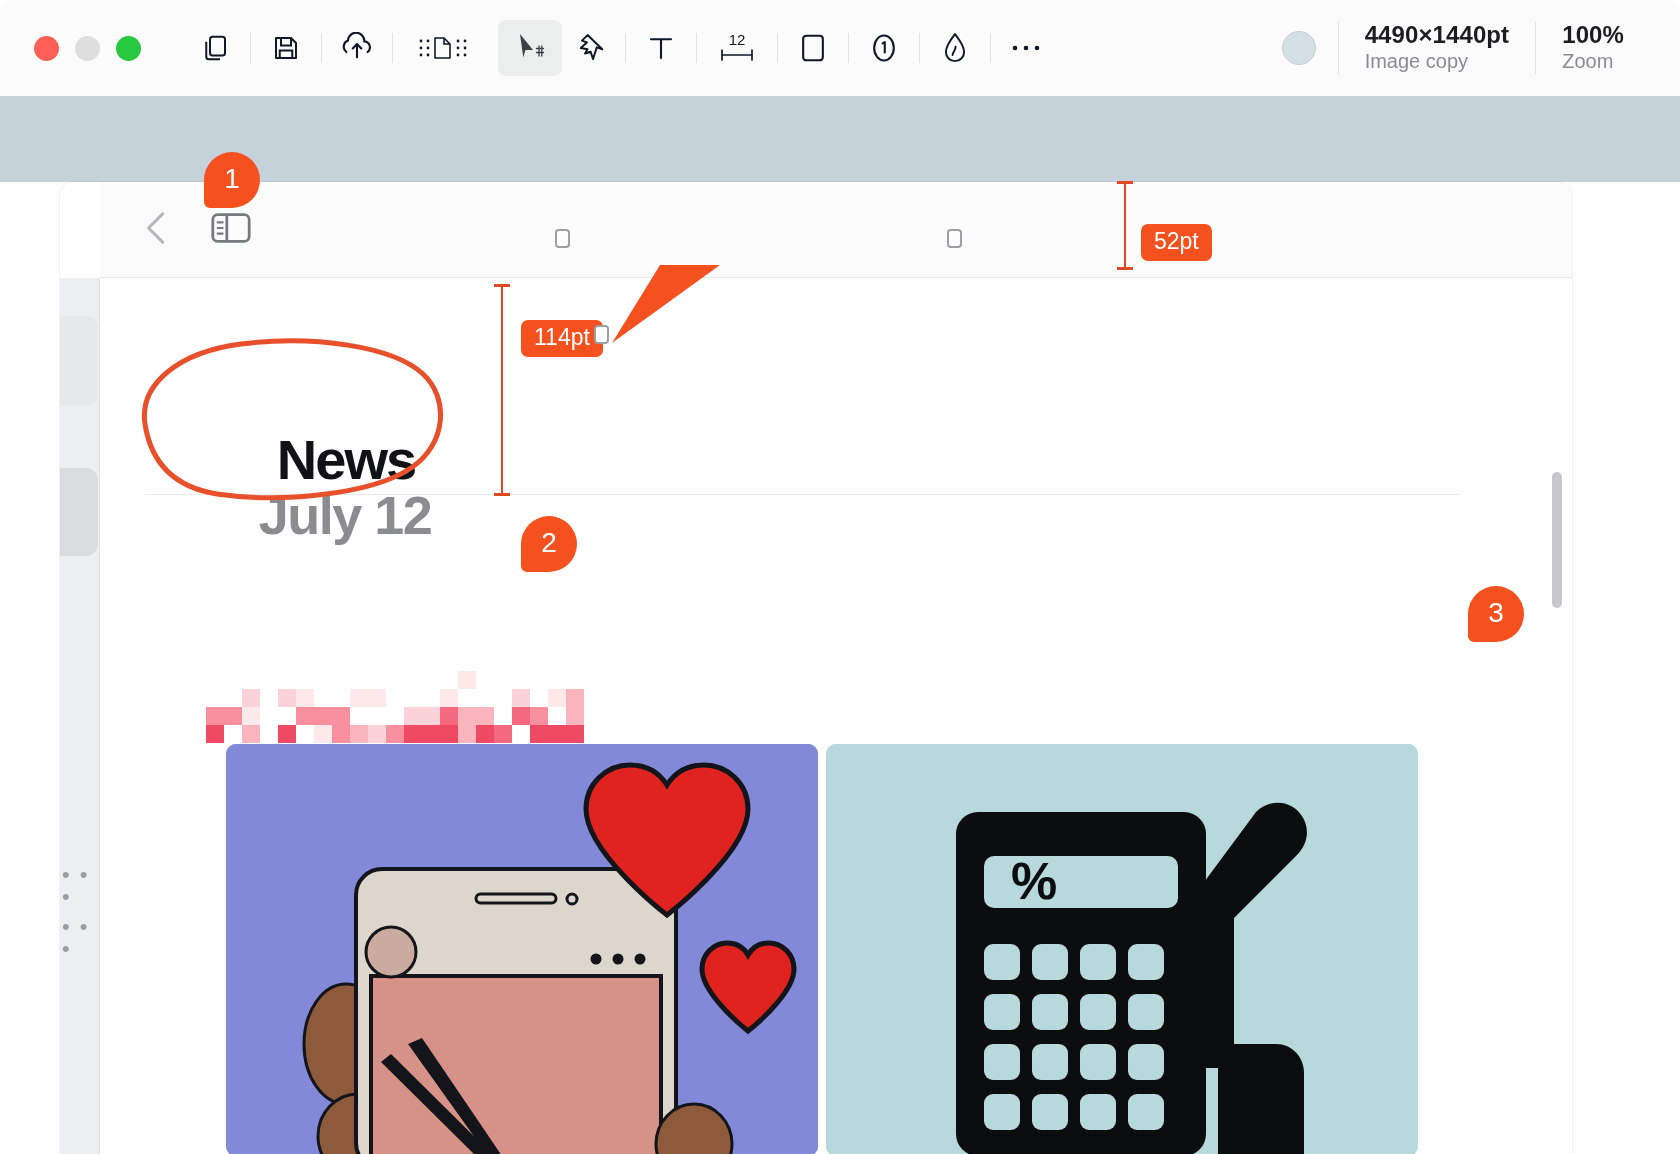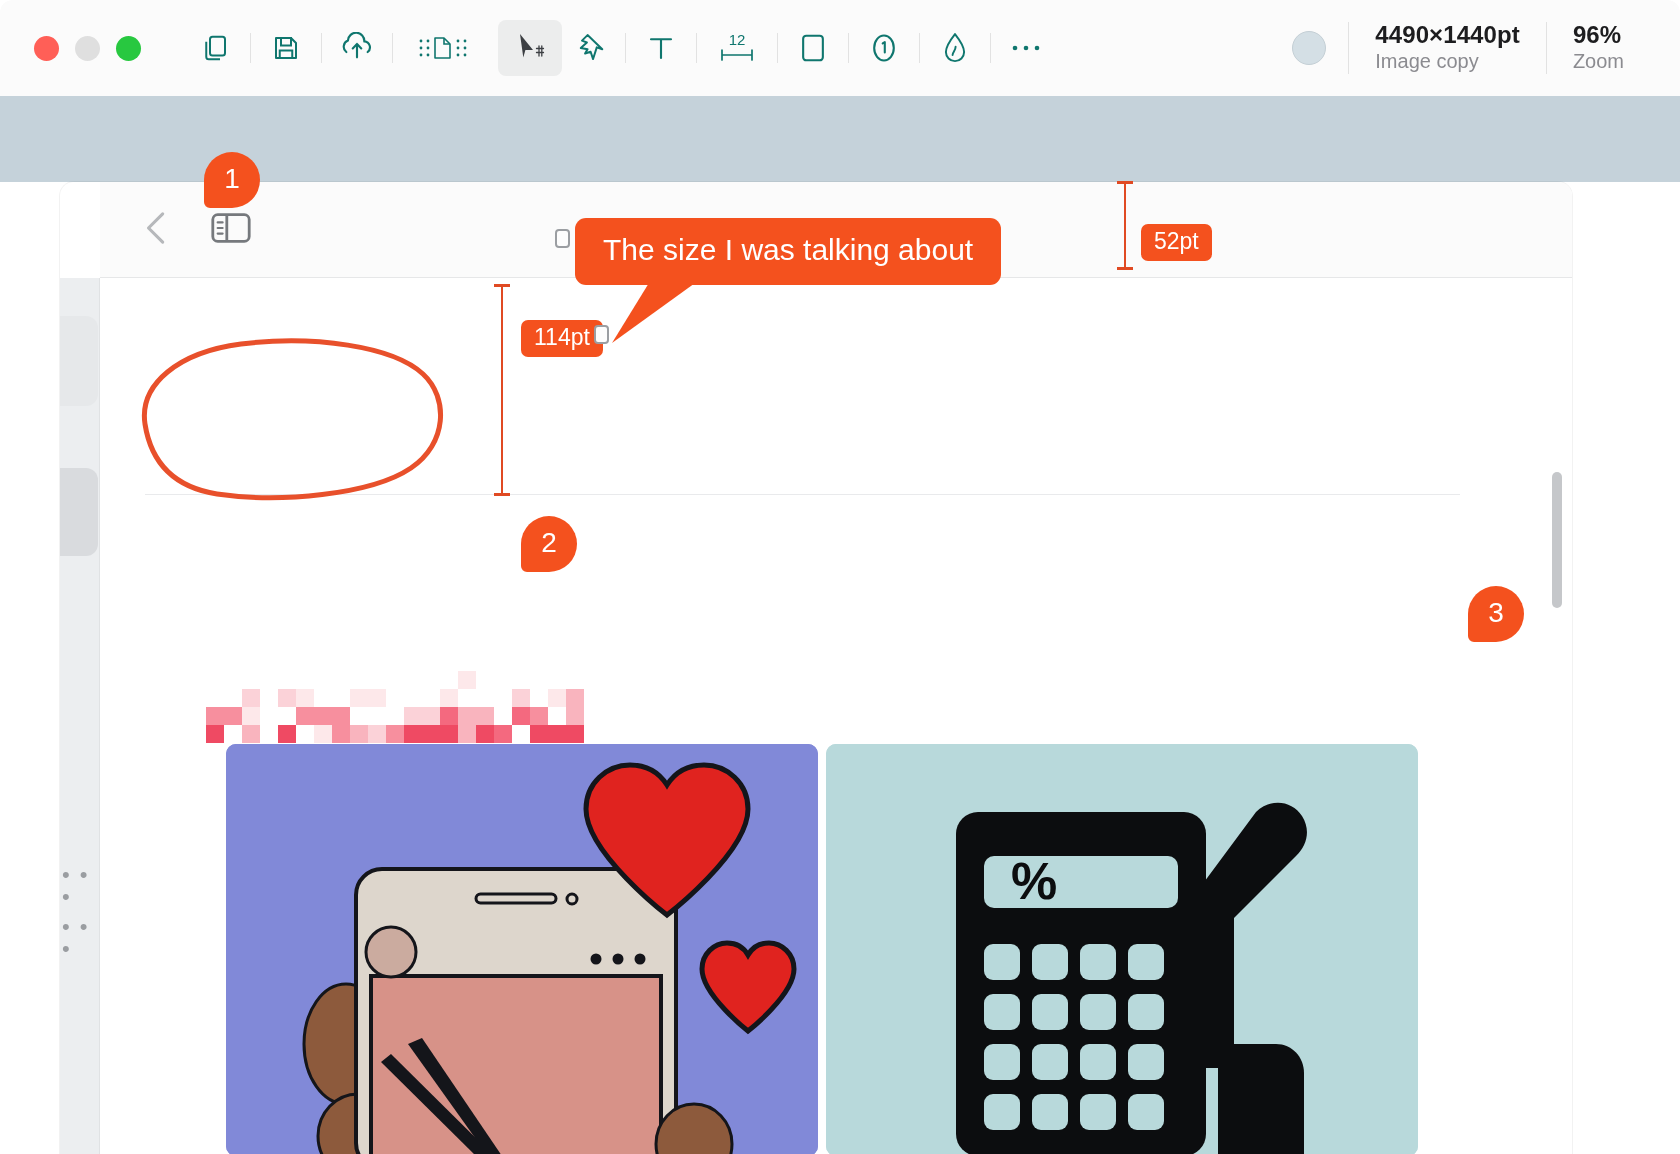--- a/index.html
+++ b/index.html
@@ -47,7 +47,7 @@
     width: 56px; height: 52px;
     display: flex; align-items: center; justify-content: center;
     border-radius: 8px;
-    color: #0f766e;
+    color: #0f172a;
   }
   .tool-btn.active { background: #eceded; }
   .tool-sep {

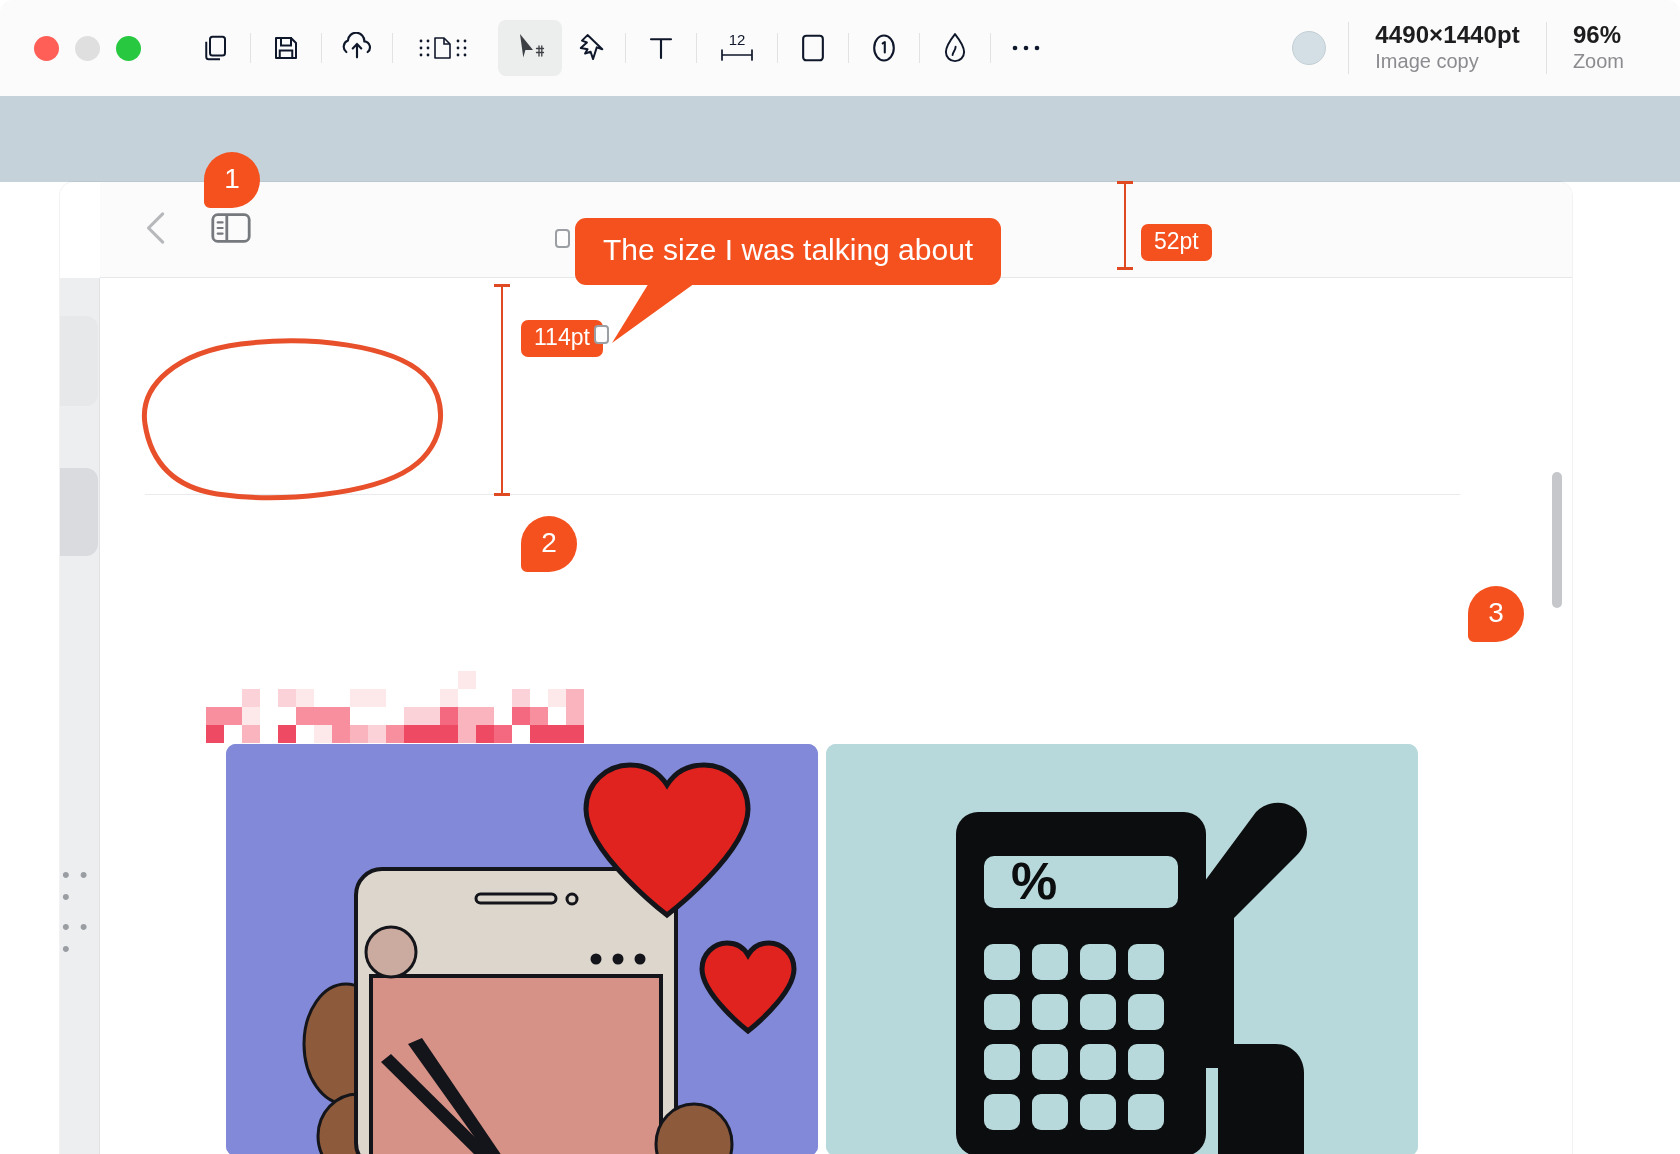--- a/index.html
+++ b/index.html
@@ -434,7 +434,7 @@
       </div>
       <div class="info-sep"></div>
       <div class="info-block">
-        <div class="info-top">96%</div>
+        <div class="info-top">100%</div>
         <div class="info-sub">Zoom</div>
       </div>
     </div>

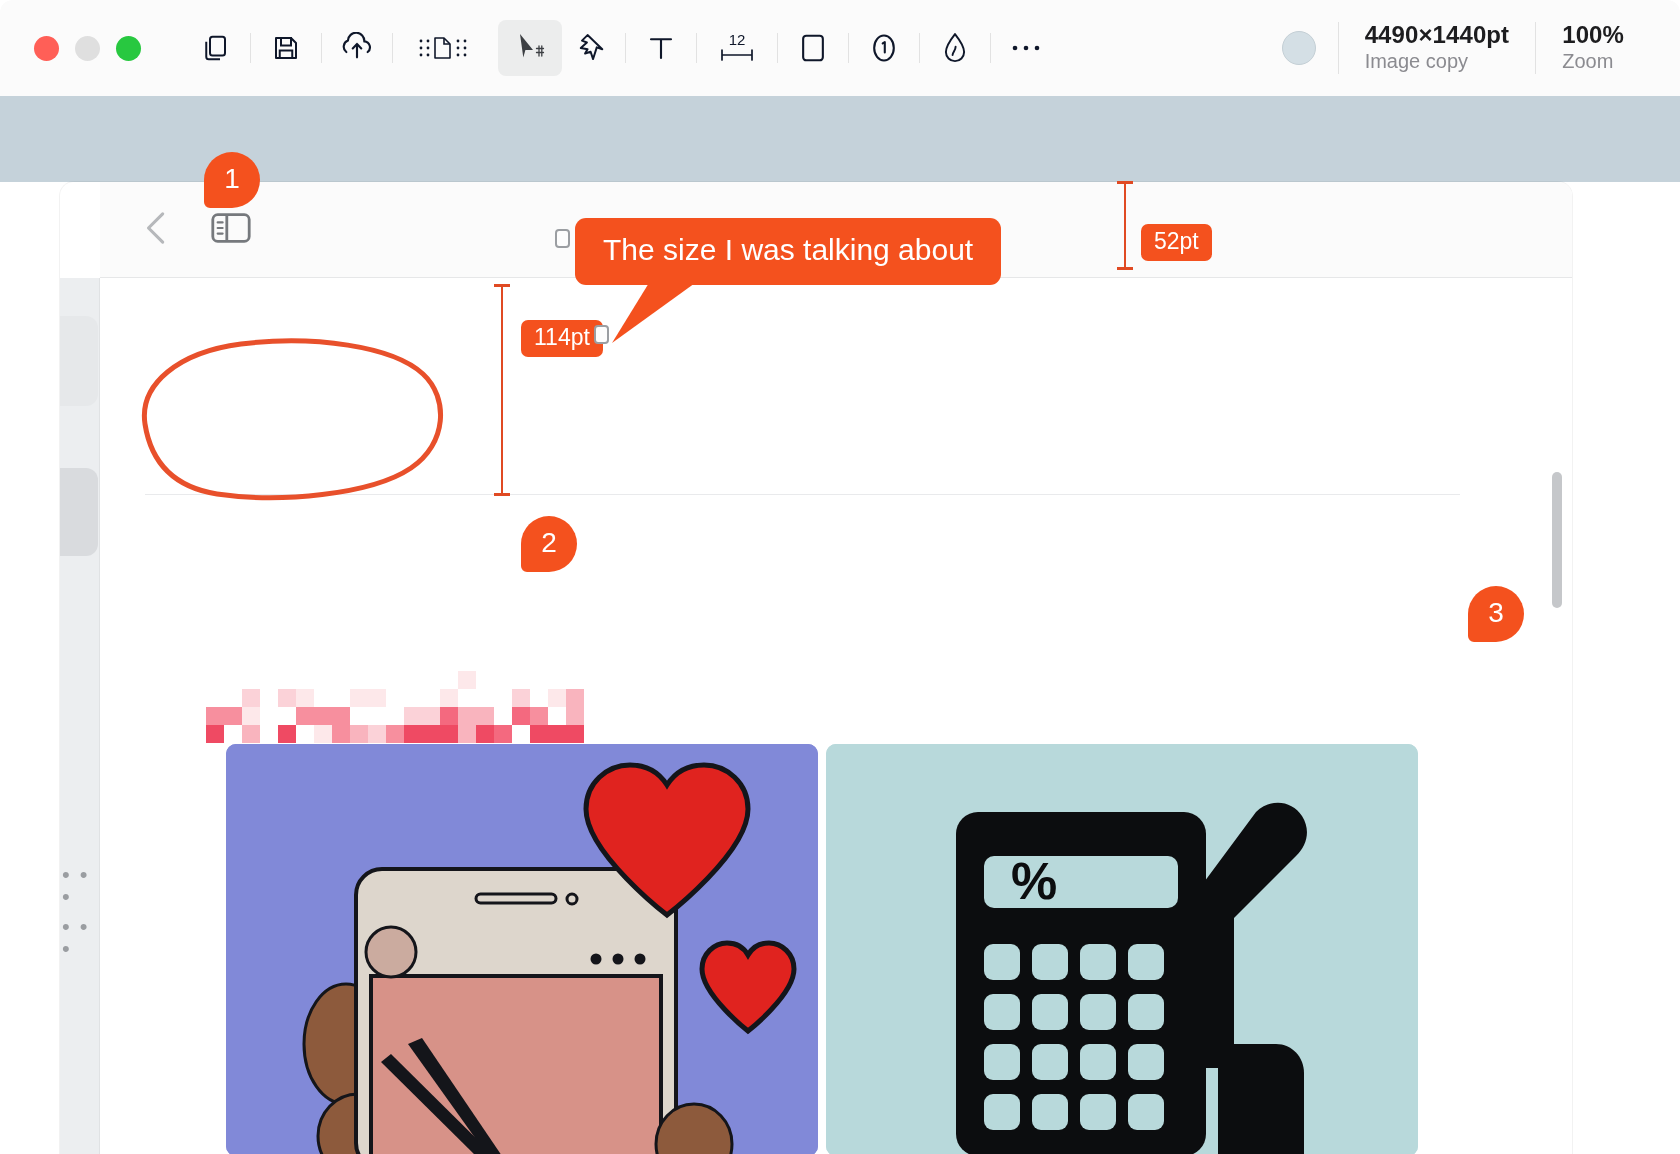--- a/index.html
+++ b/index.html
@@ -620,7 +620,6 @@
       <svg width="700" height="170" viewBox="0 0 700 170" style="position:absolute;left:0;top:0;">
         <path d="M240 60 L300 60 L192 138 Z" fill="#F4511E"></path>
       </svg>
-      <div id="callout-bubble">The size I was talking about</div>
     </div>
 
     <div class="badge" id="badge-1">

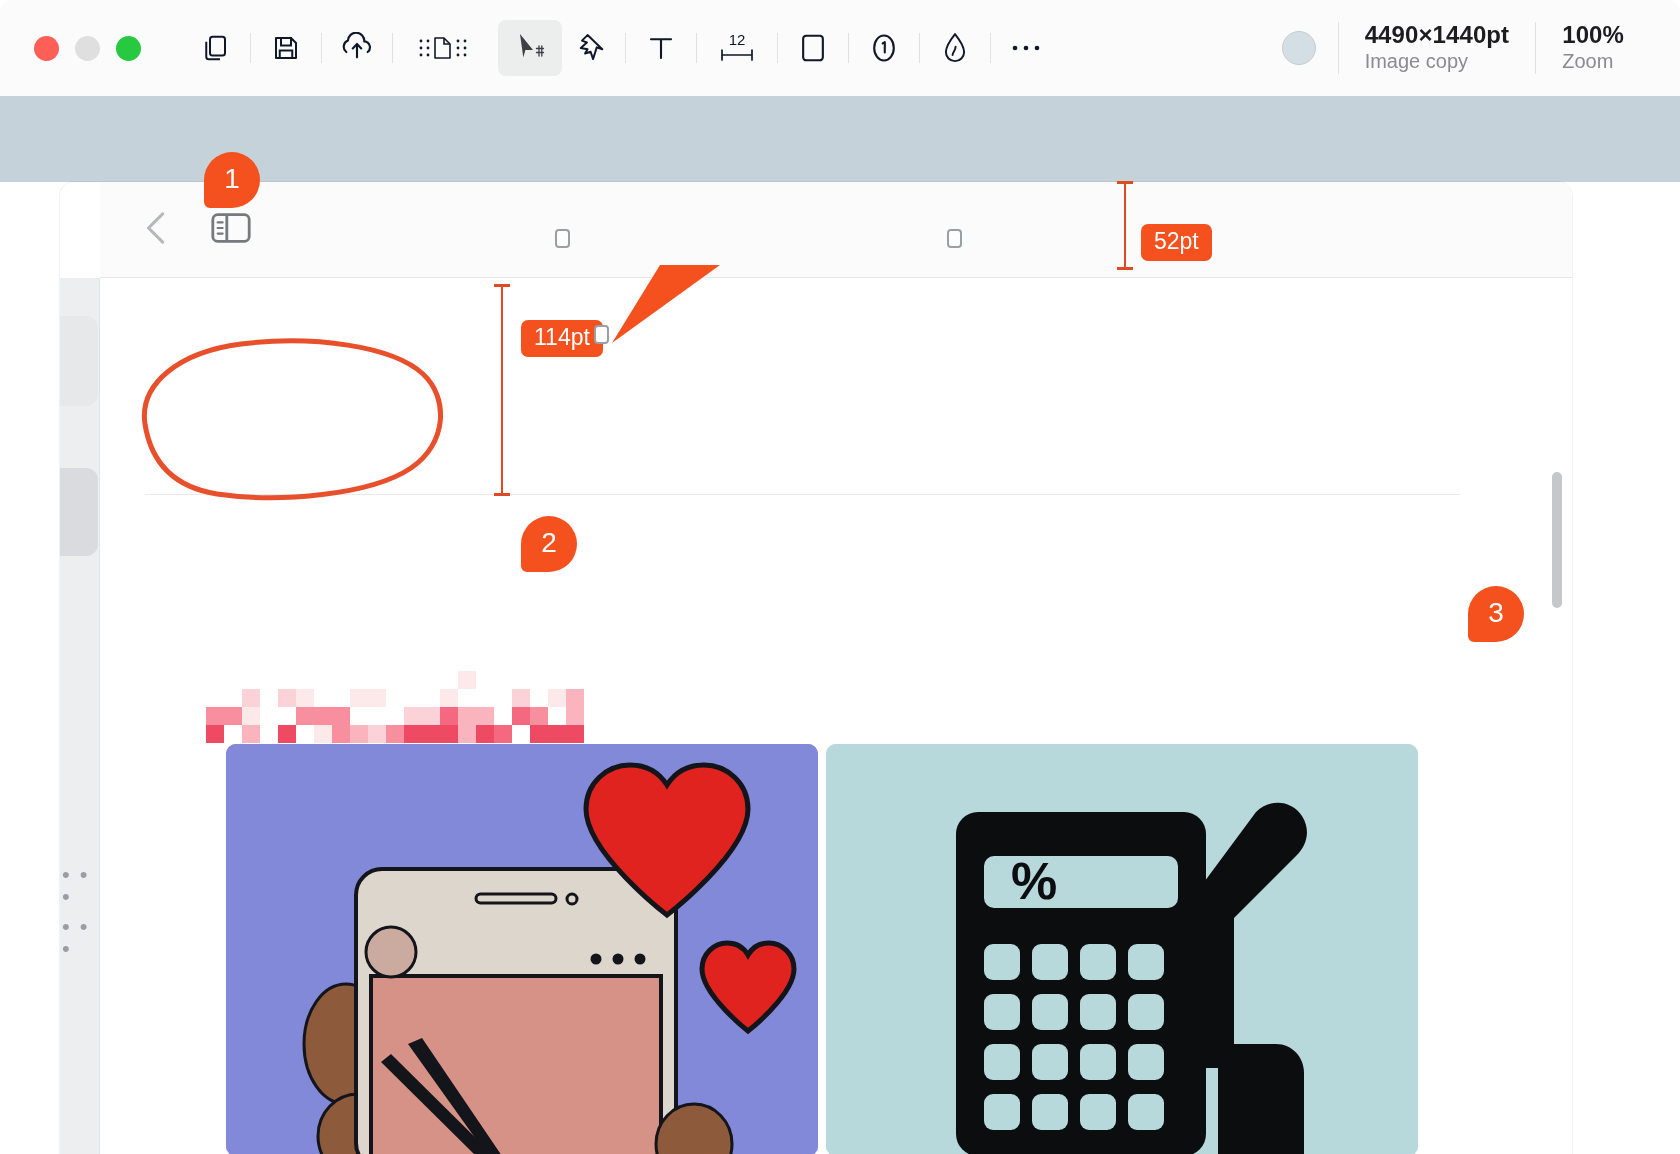--- a/index.html
+++ b/index.html
@@ -471,6 +471,13 @@
 
       <div id="content-divider"></div>
 
+      <div id="news-logo">
+        <div class="logo-row1">
+          <span class="apple-glyph"></span>
+          <span>News</span>
+        </div>
+        <div class="logo-row2">July 12</div>
+      </div>
 
       <div id="mosaic">
           <div class="mos" style="left: 360px; top: 0px; width: 18px; height: 18px; background: rgb(255, 255, 255);"></div>

